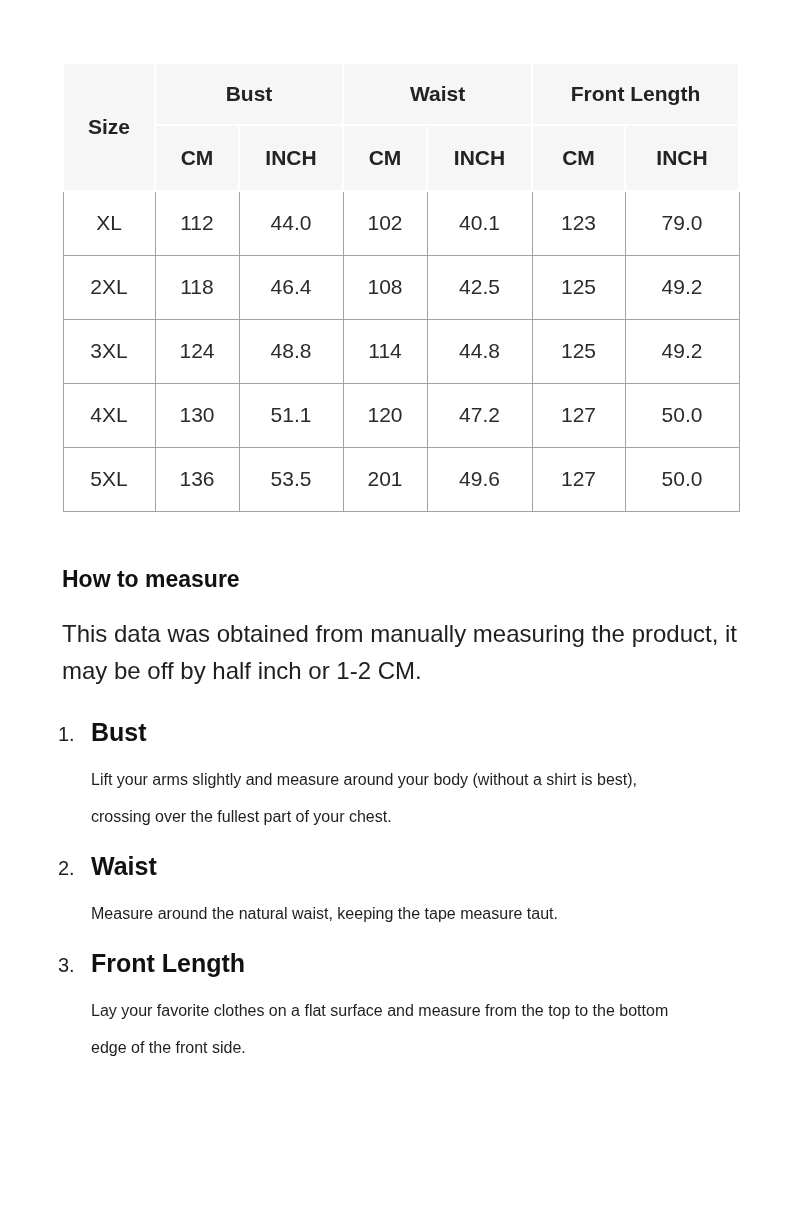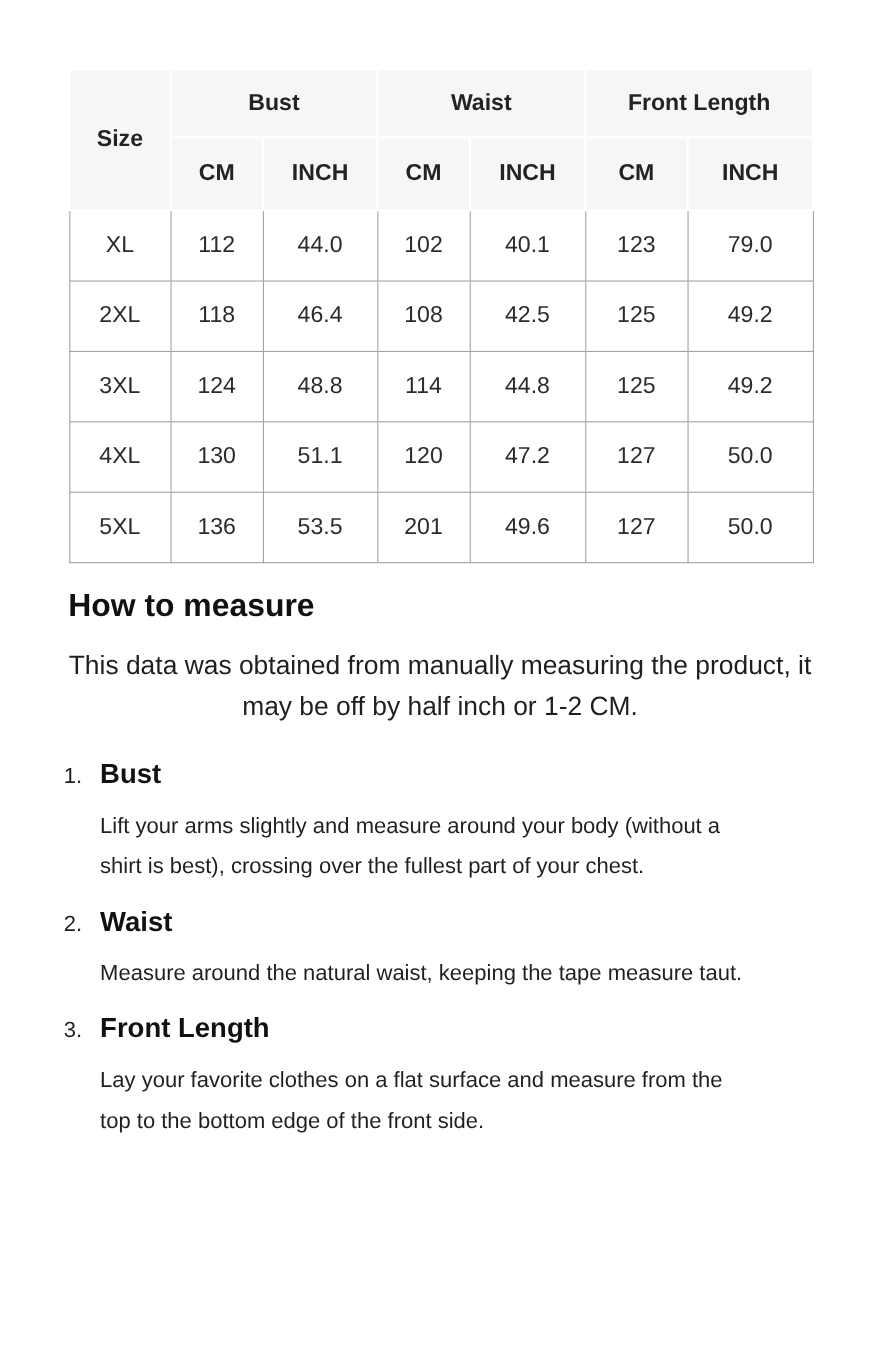--- a/index.html
+++ b/index.html
@@ -42,8 +42,8 @@
 
   
   h2.howto-title {
-    margin-top: 22px;
-    font-size: 29px;
+    margin-top: 50px;
+    font-size: 23px;
     line-height: 35px;
     font-weight: bold;
     color: #111111;

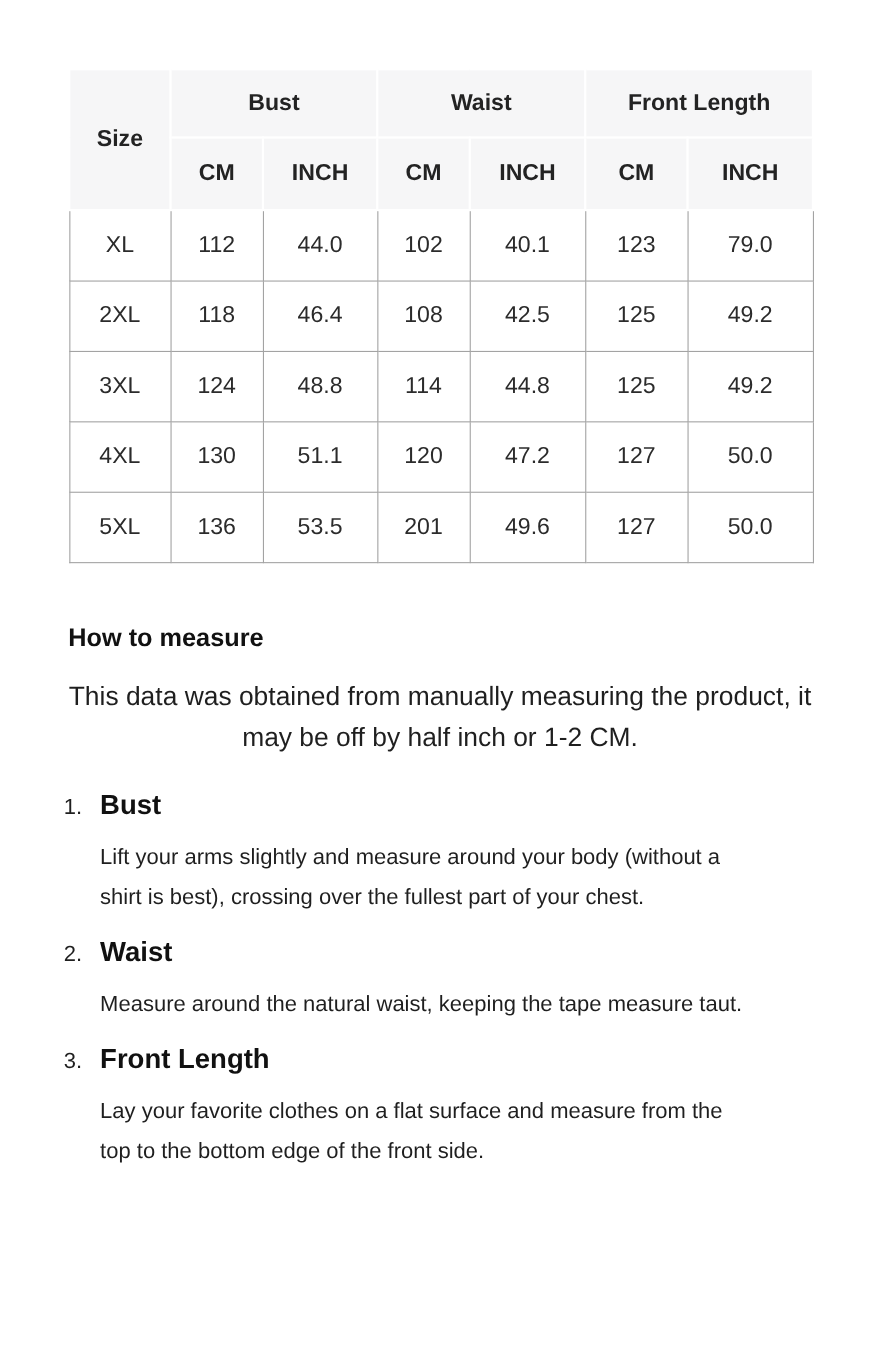--- a/index.html
+++ b/index.html
@@ -53,7 +53,6 @@
     font-size: 24px;
     line-height: 37px;
     color: #1f1f1f;
-    text-align: center;
   }
   .steps { margin-top: 28px; margin-left: -4px; }
   .step + .step { margin-top: 16px; }

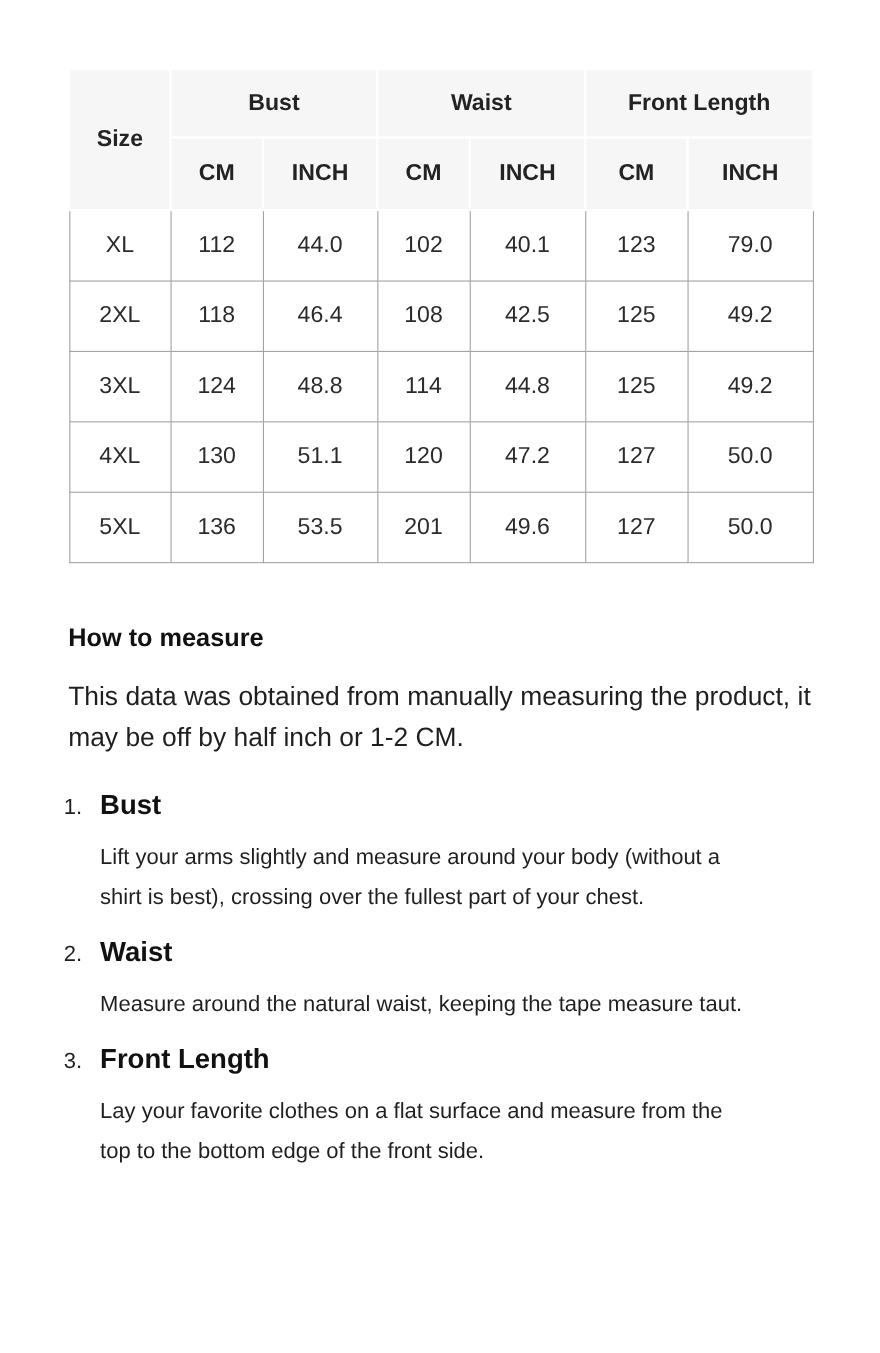--- a/index.html
+++ b/index.html
@@ -72,7 +72,7 @@
   }
   .step-desc {
     margin: 14px 0 0 33px;
-    font-size: 20px;
+    font-size: 16px;
     line-height: 37px;
     color: #1f1f1f;
     max-width: 590px;

